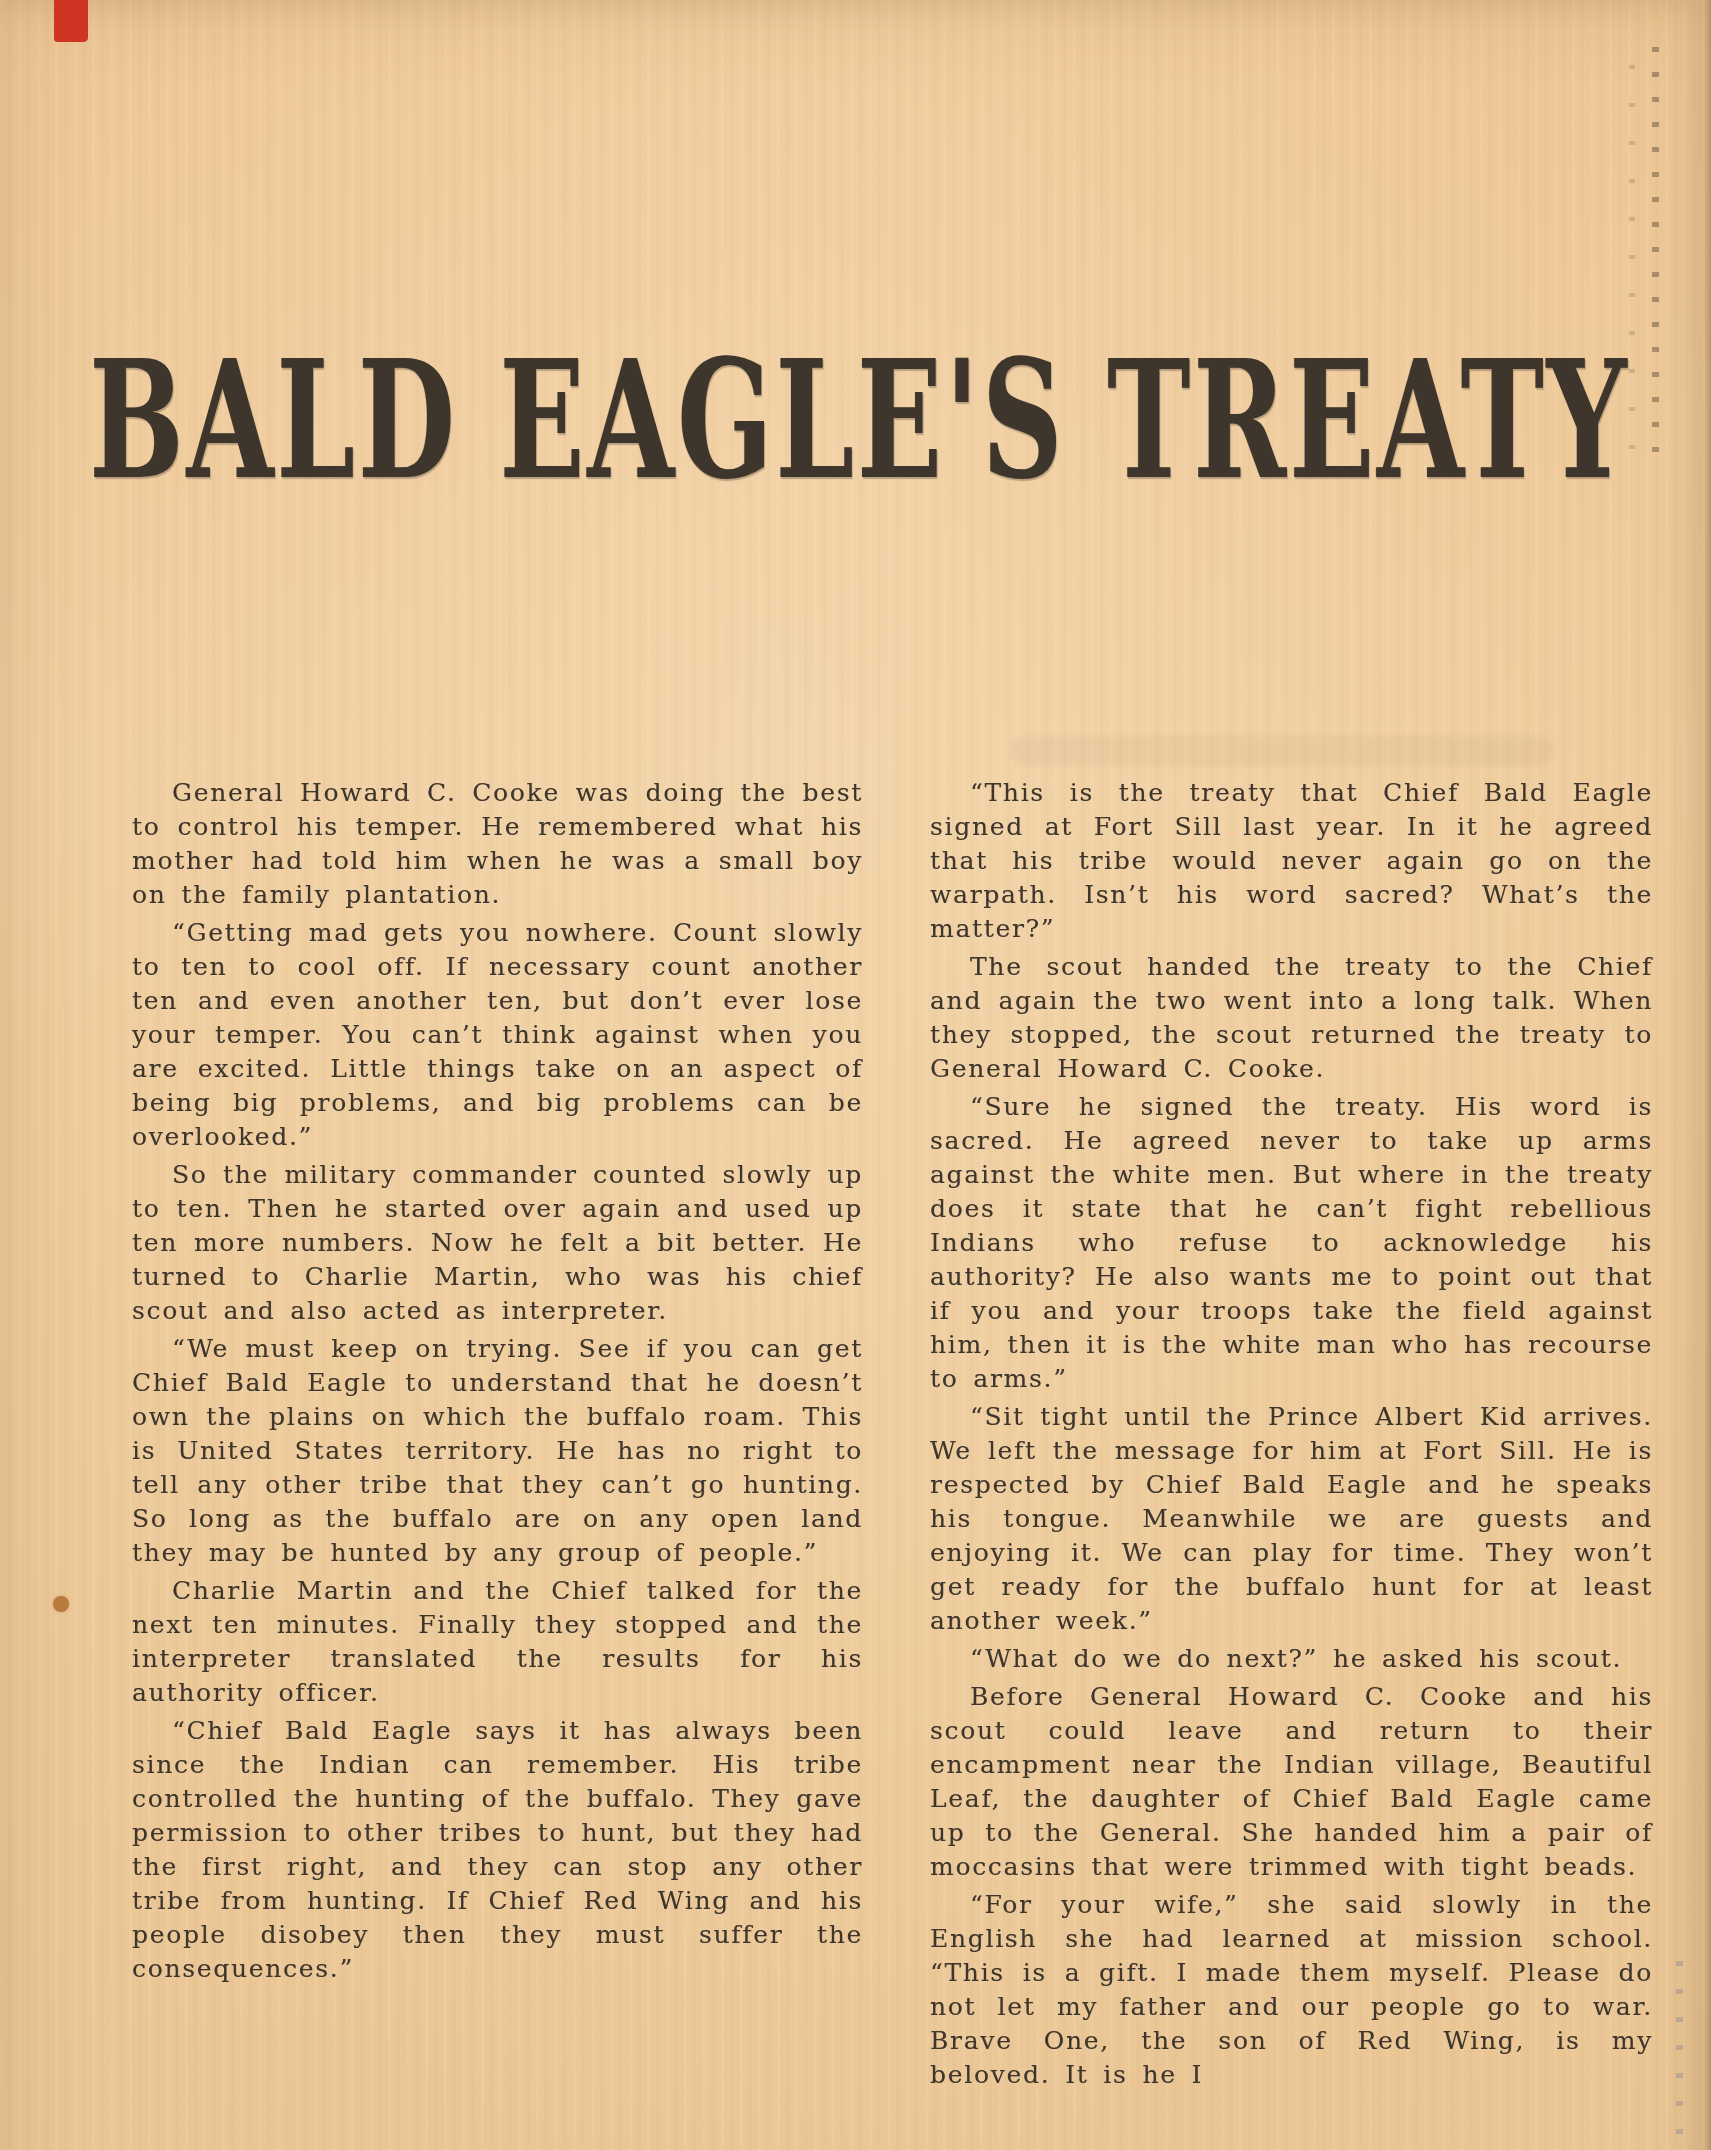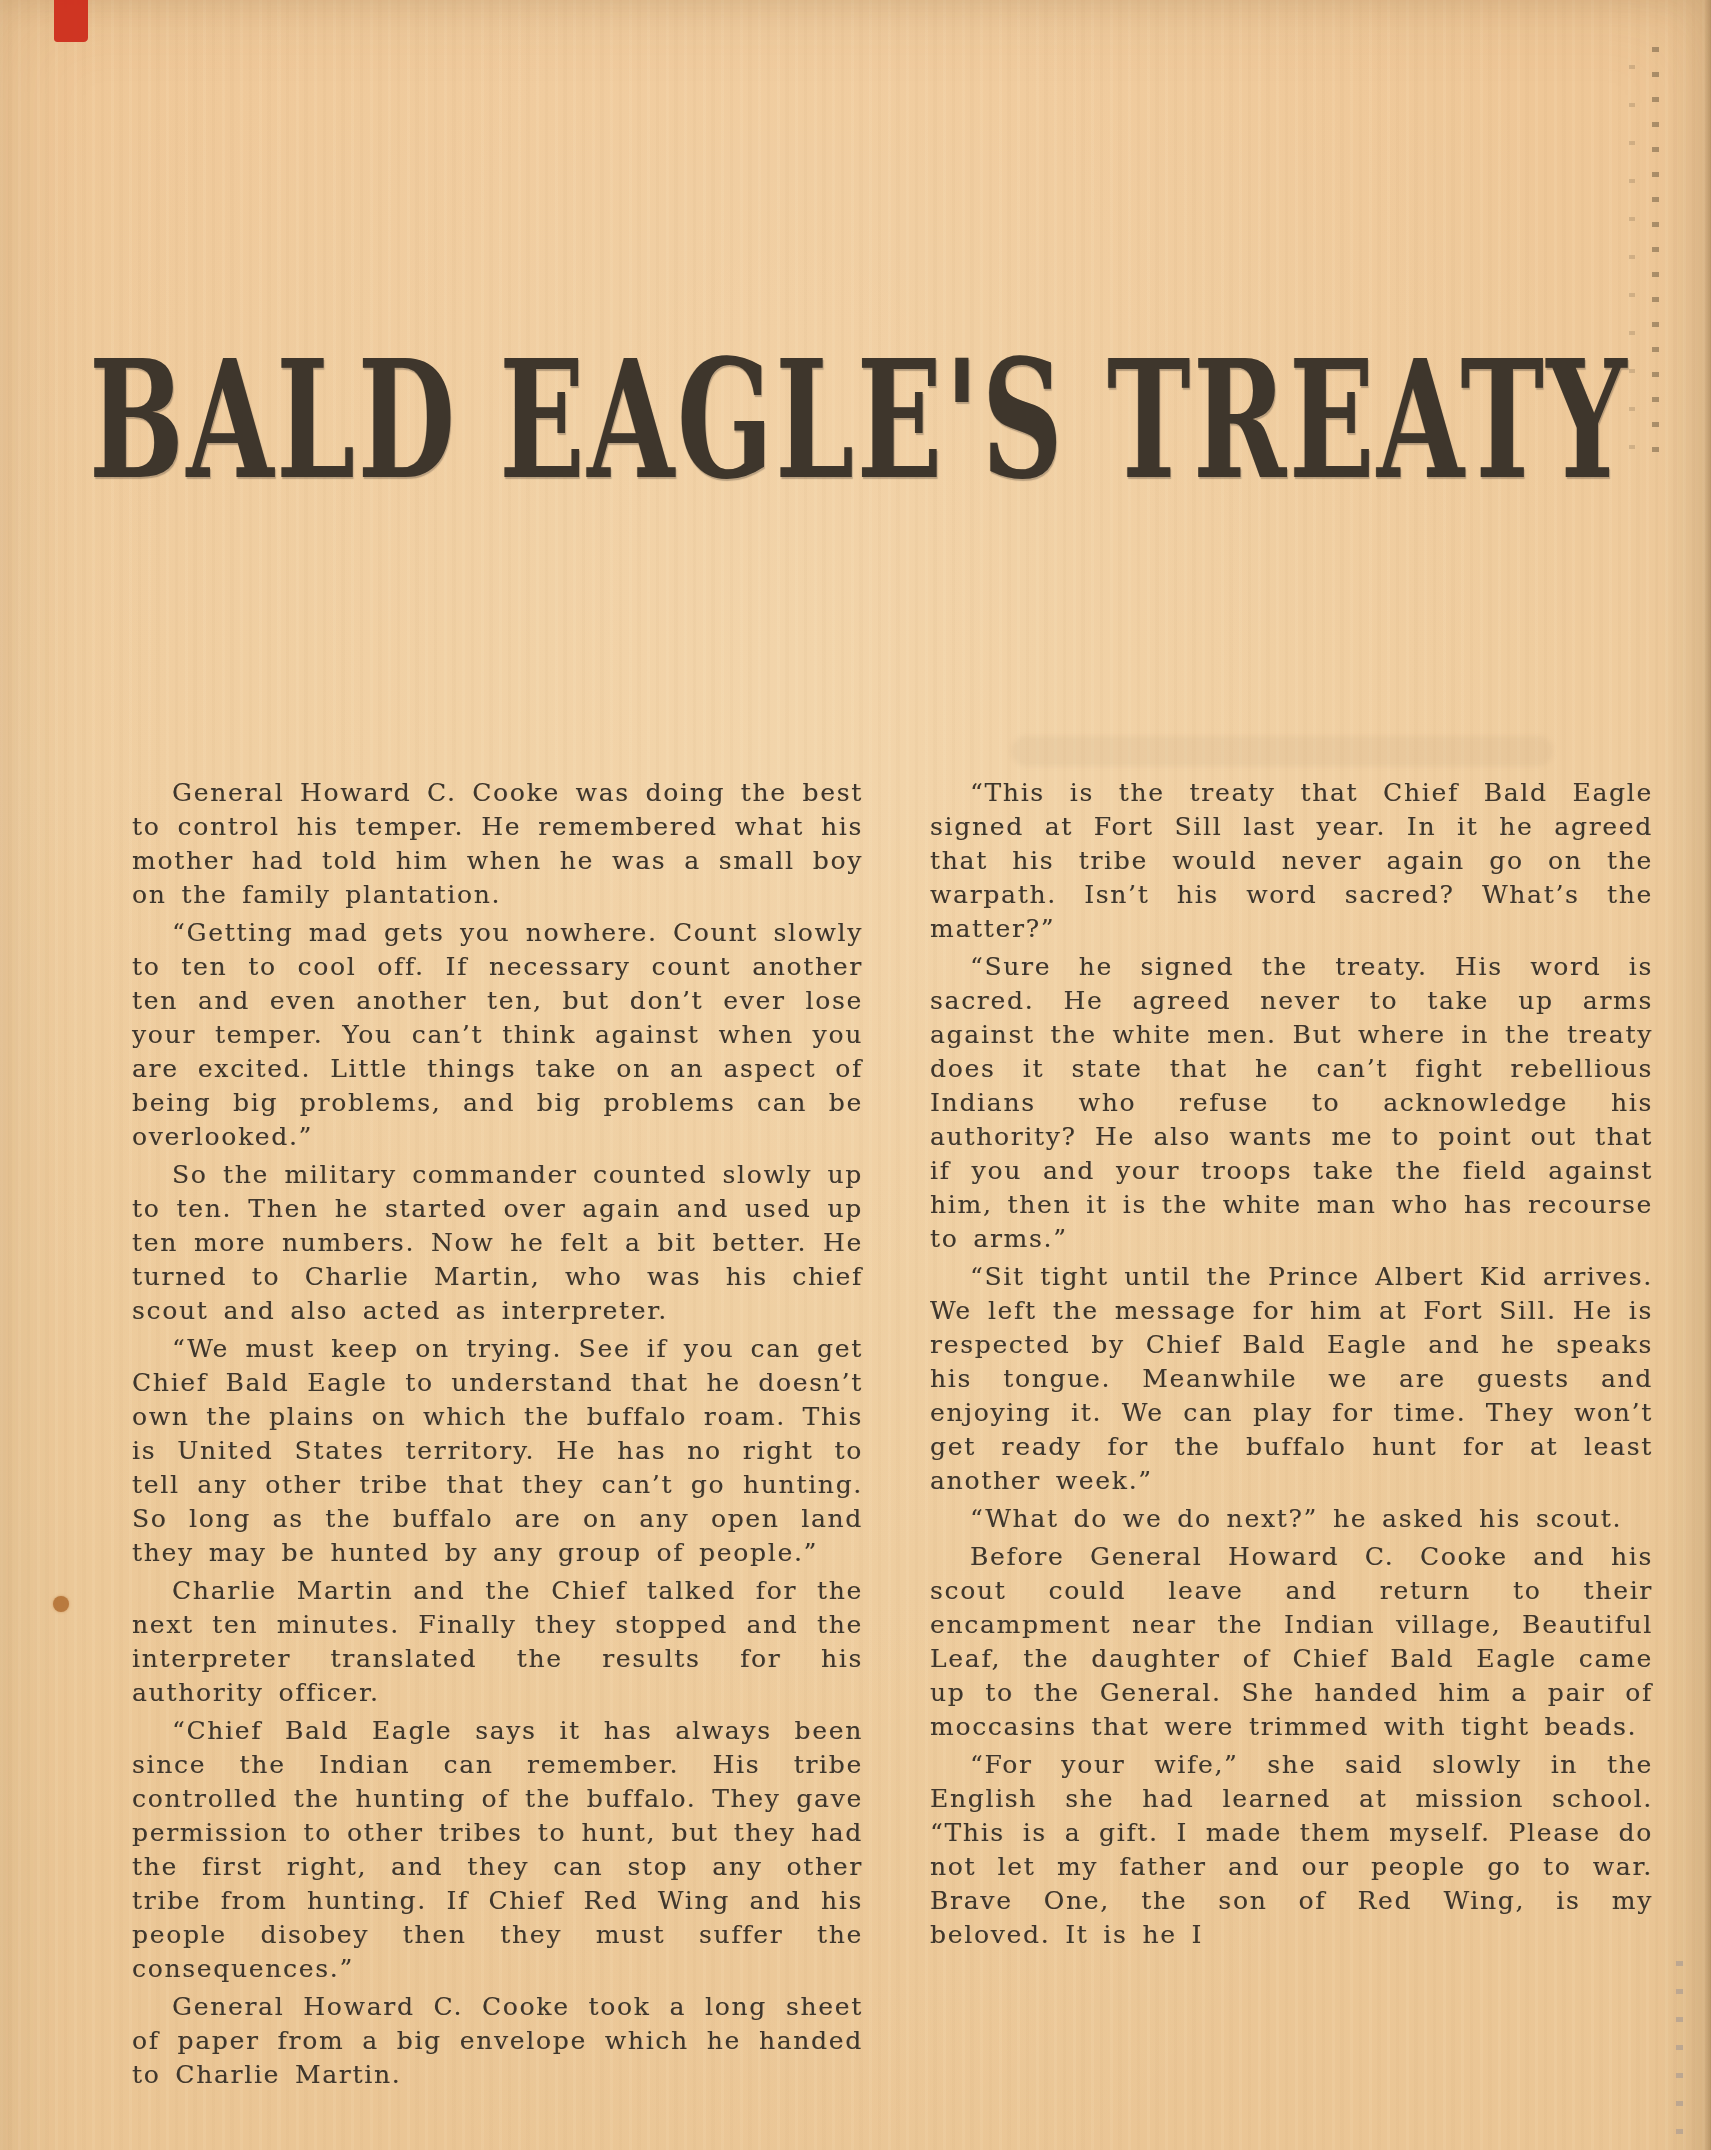--- a/index.html
+++ b/index.html
@@ -109,6 +109,7 @@
 
   <div class="col col-right">
     <p>“This is the treaty that Chief Bald Eagle signed at Fort Sill last year. In it he agreed that his tribe would never again go on the warpath. Isn’t his word sacred? What’s the matter?”</p>
+    <p>The scout handed the treaty to the Chief and again the two went into a long talk. When they stopped, the scout returned the treaty to General Howard C. Cooke.</p>
     <p>“Sure he signed the treaty. His word is sacred. He agreed never to take up arms against the white men. But where in the treaty does it state that he can’t fight rebellious Indians who refuse to acknowledge his authority? He also wants me to point out that if you and your troops take the field against him, then it is the white man who has recourse to arms.”</p>
     <p>“Sit tight until the Prince Albert Kid arrives. We left the message for him at Fort Sill. He is respected by Chief Bald Eagle and he speaks his tongue. Meanwhile we are guests and enjoying it. We can play for time. They won’t get ready for the buffalo hunt for at least another week.”</p>
     <p>“What do we do next?” he asked his scout.</p>

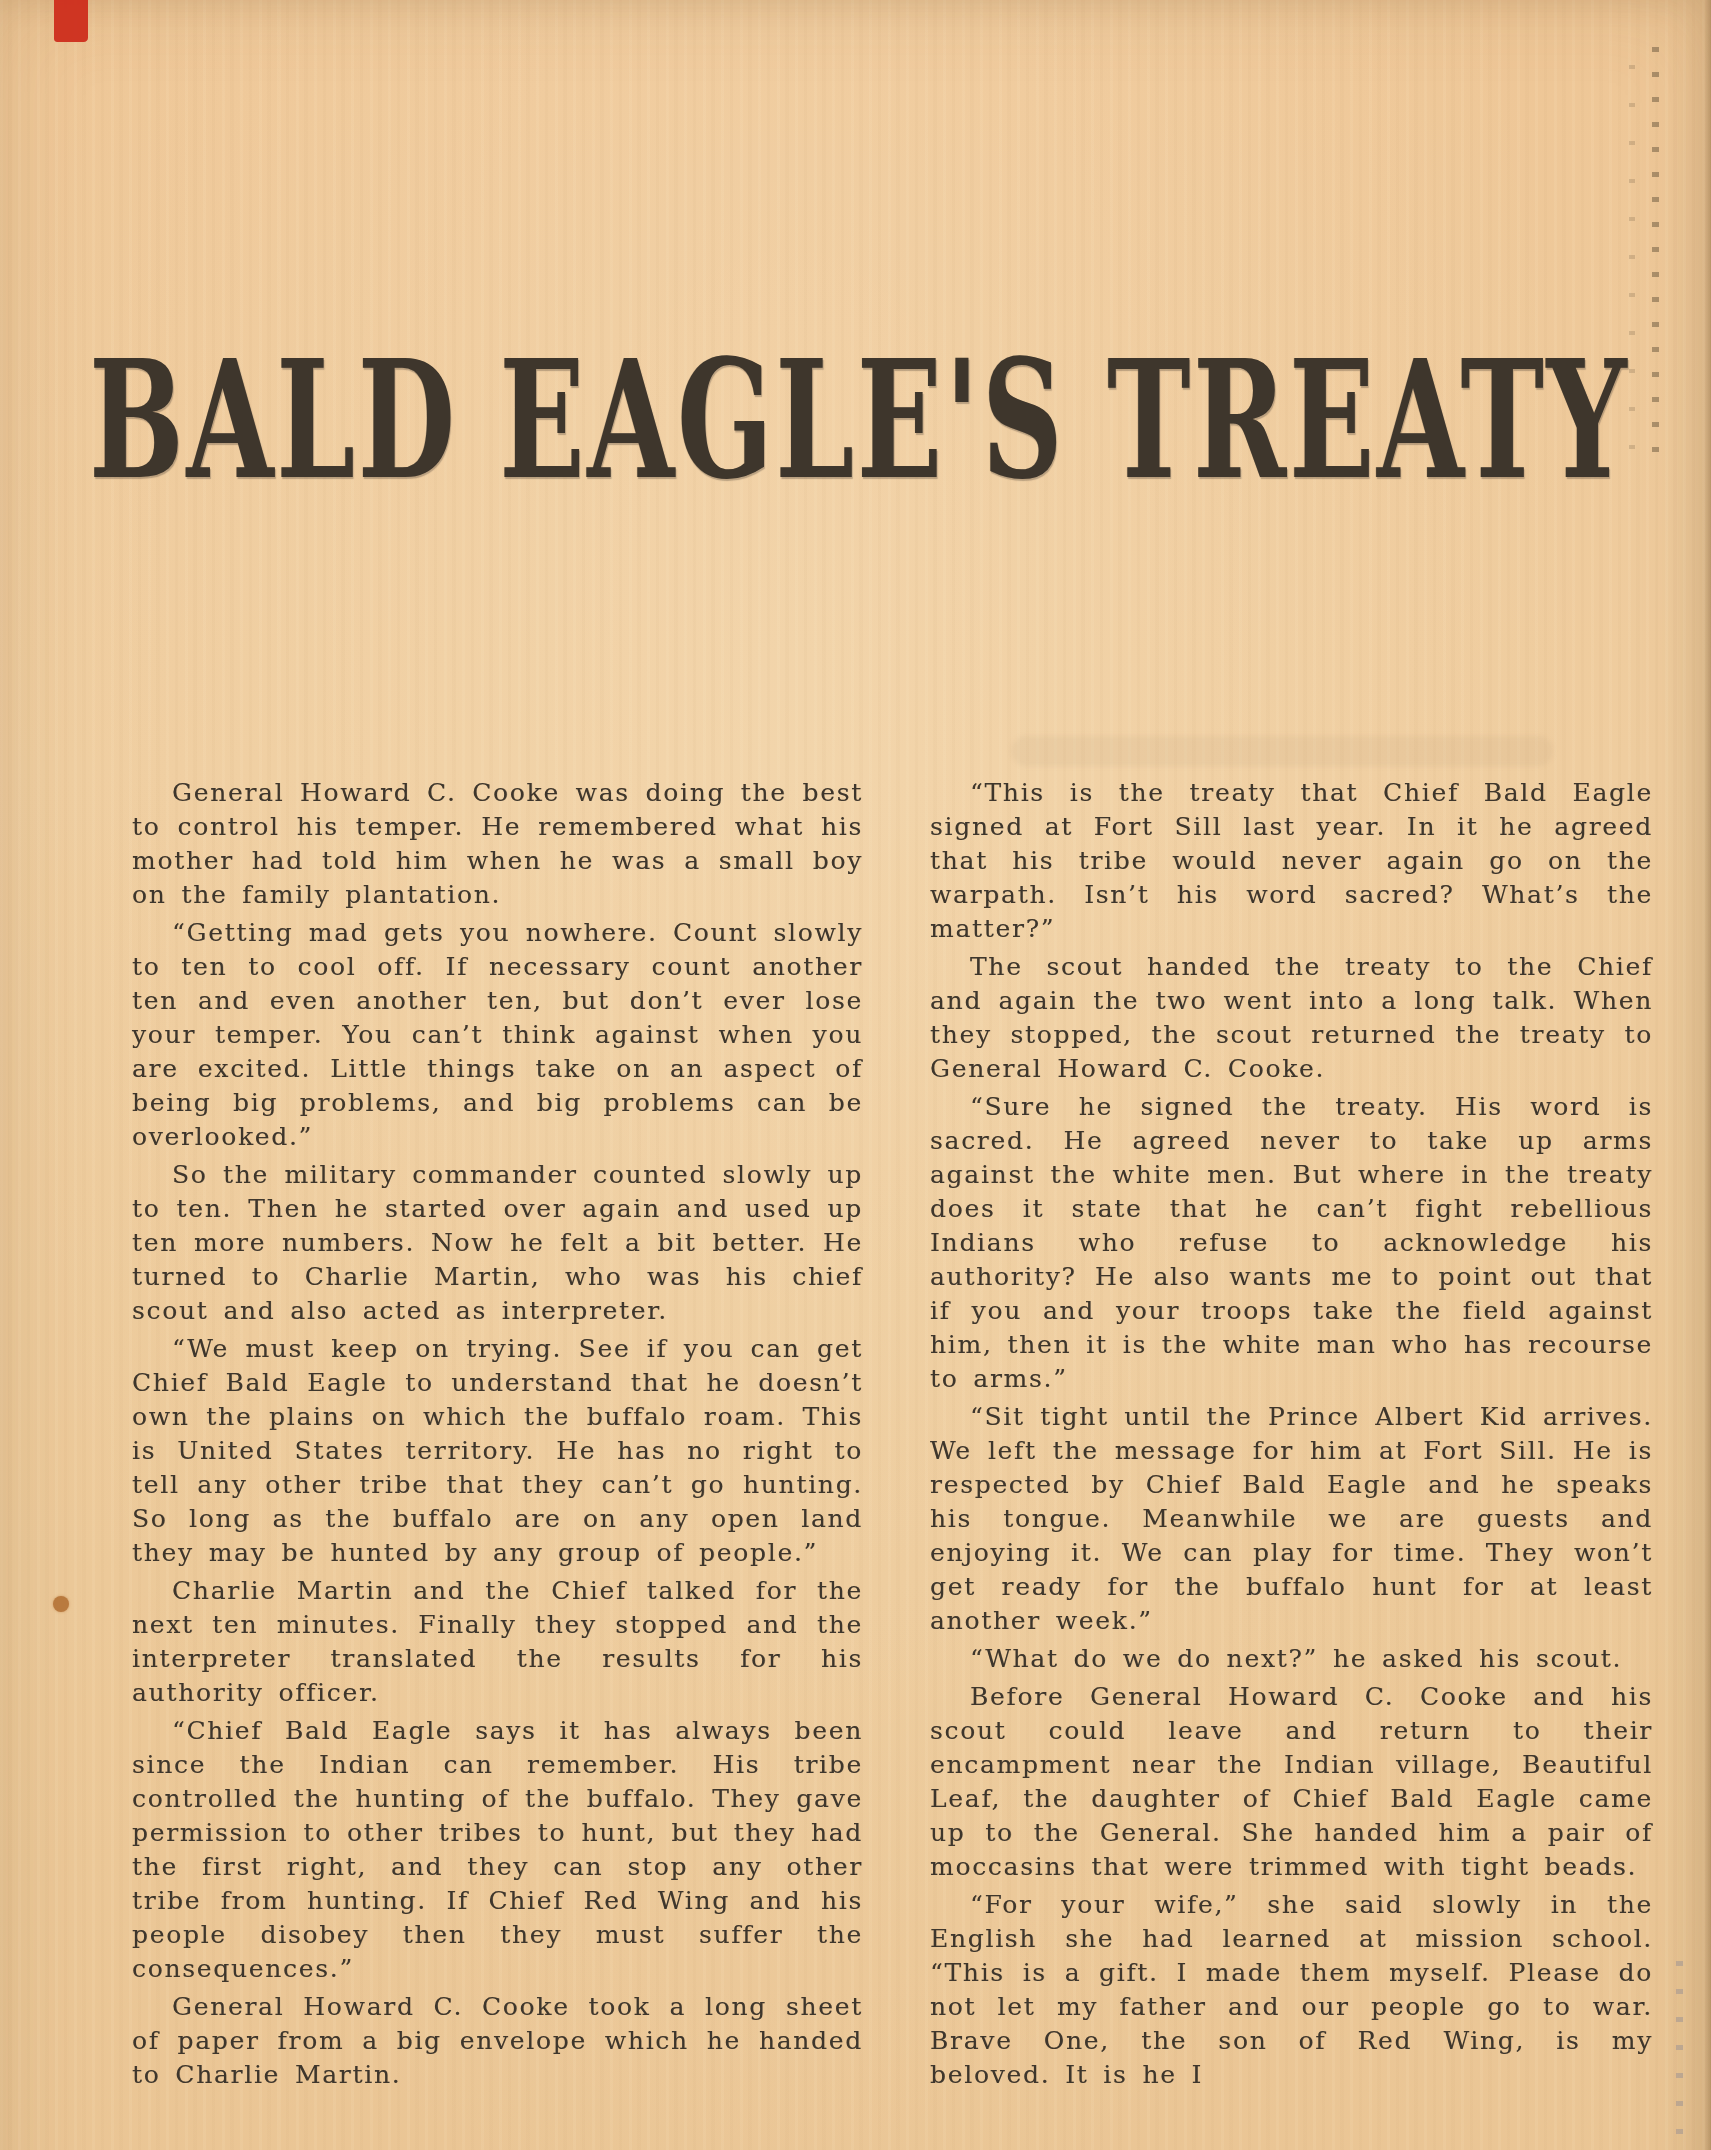--- a/index.html
+++ b/index.html
@@ -104,7 +104,6 @@
     <p>“We must keep on trying. See if you can get Chief Bald Eagle to understand that he doesn’t own the plains on which the buffalo roam. This is United States territory. He has no right to tell any other tribe that they can’t go hunting. So long as the buffalo are on any open land they may be hunted by any group of people.”</p>
     <p>Charlie Martin and the Chief talked for the next ten minutes. Finally they stopped and the interpreter translated the results for his authority officer.</p>
     <p>“Chief Bald Eagle says it has always been since the Indian can remember. His tribe controlled the hunting of the buffalo. They gave permission to other tribes to hunt, but they had the first right, and they can stop any other tribe from hunting. If Chief Red Wing and his people disobey then they must suffer the consequences.”</p>
-    <p>General Howard C. Cooke took a long sheet of paper from a big envelope which he handed to Charlie Martin.</p>
   </div>
 
   <div class="col col-right">

